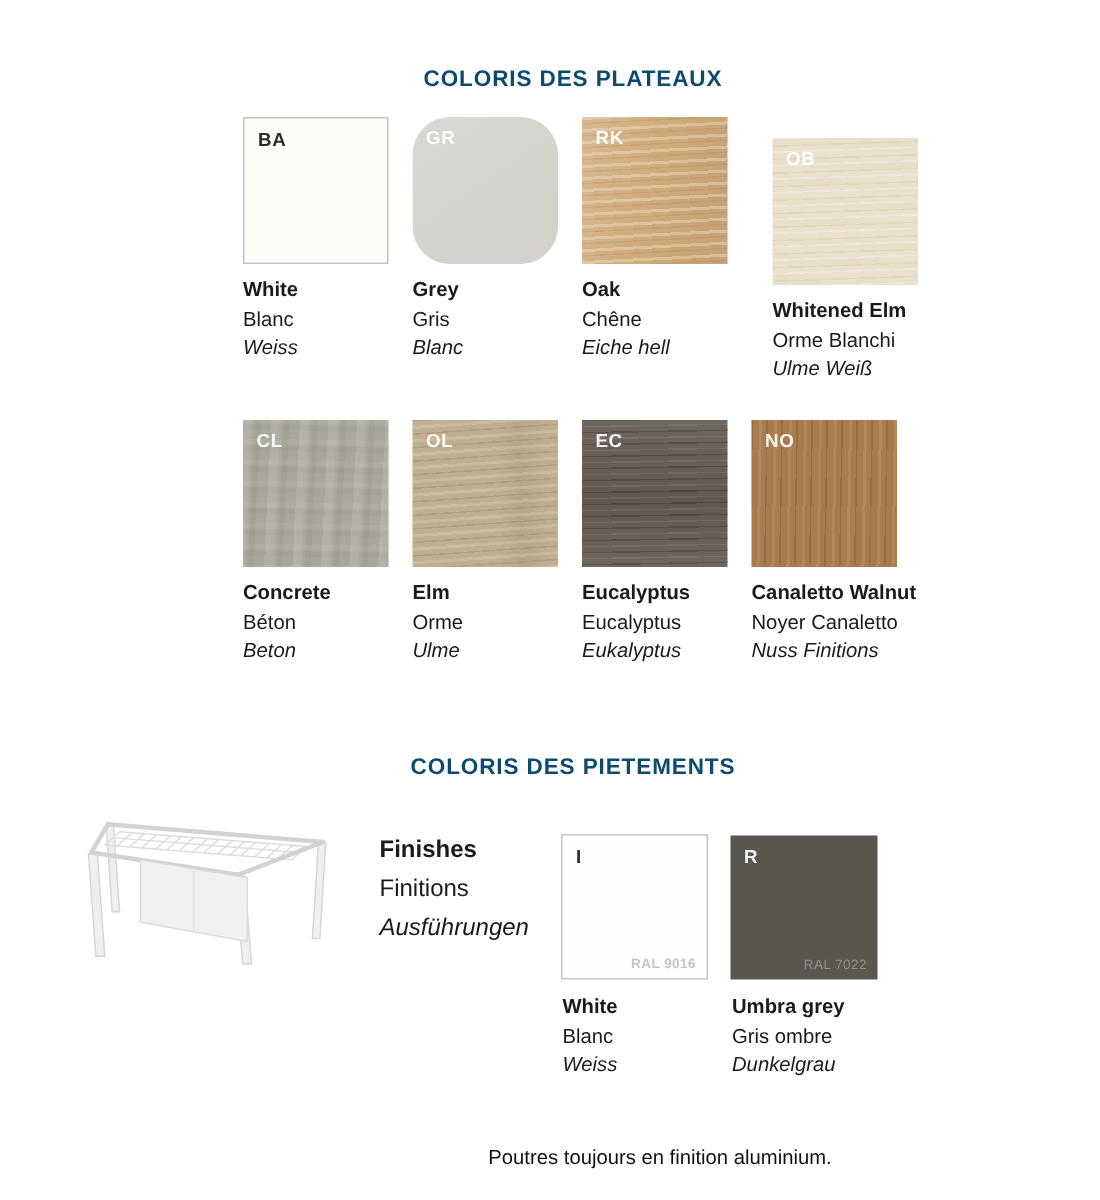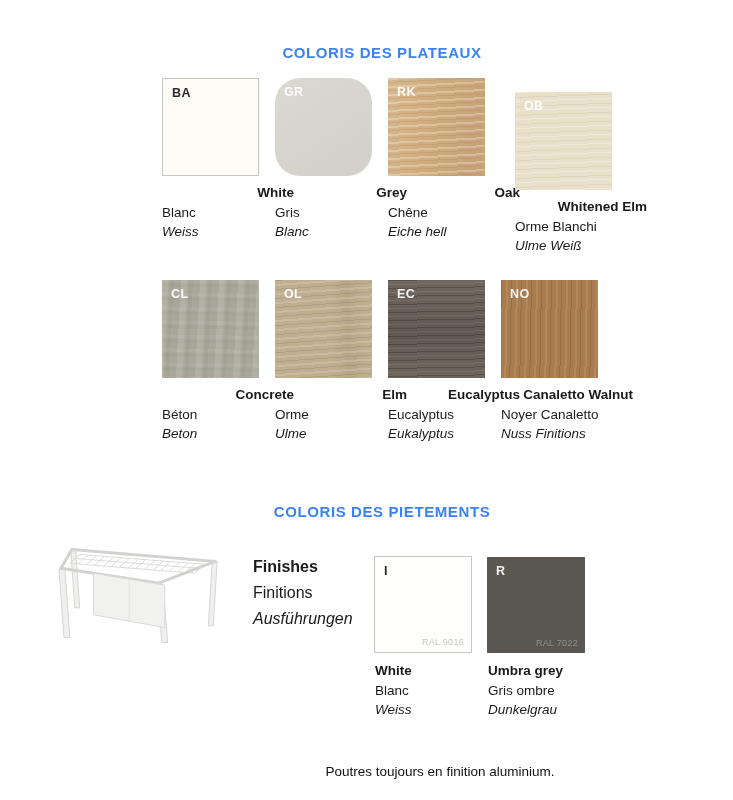--- a/index.html
+++ b/index.html
@@ -7,7 +7,7 @@
         font-family:"Liberation Sans",sans-serif;color:#1a1a1a;}
 
   .section-title{position:absolute;left:152px;width:460px;text-align:center;
-        font-size:15px;font-weight:700;letter-spacing:.6px;color:#3b82f6;white-space:nowrap;}
+        font-size:15px;font-weight:700;letter-spacing:.6px;color:#0c4a6e;white-space:nowrap;}
   .title-1{top:44px;}
   .title-2{top:503px;}
 

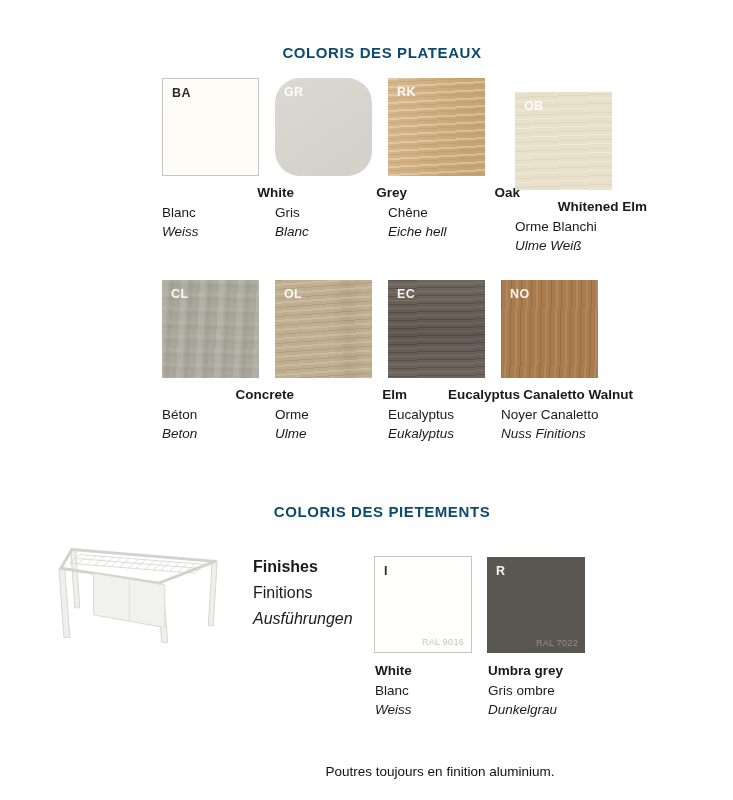--- a/index.html
+++ b/index.html
@@ -20,7 +20,7 @@
         letter-spacing:.4px;color:rgba(255,255,255,.92);}
   .chip.dark .code{color:#2b2b2b;}
   .cap{margin-top:7px;font-size:13.5px;line-height:19.5px;width:132px;white-space:nowrap;}
-  .cap-en{font-weight:700;text-align:right;}
+  .cap-en{font-weight:700;}
   .cap-de{font-style:italic;}
 
   

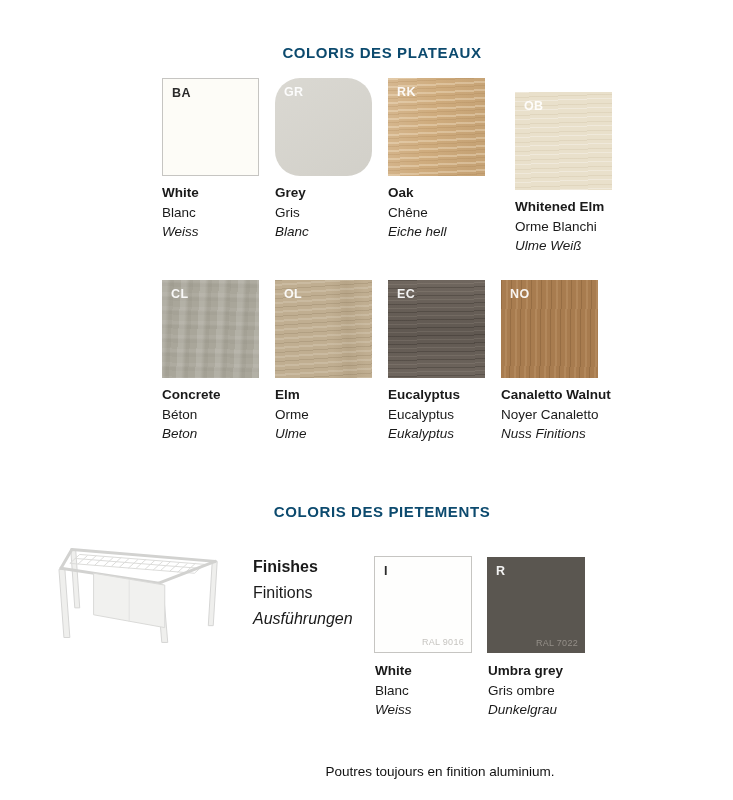--- a/index.html
+++ b/index.html
@@ -57,7 +57,7 @@
   .chip-i{left:374px;top:556px;width:98px;height:97px;}
   .chip-r{left:487px;top:557px;width:98px;height:96px;}
   .ral{position:absolute;right:7px;bottom:5px;font-size:9px;letter-spacing:.3px;}
-  .chip-i .ral{color:#c6c4c0;}
+  .chip-i .ral{color:#c6c4c0;font-weight:bold;}
   .chip-r .ral{color:#948f88;}
   .fin-cap{position:absolute;font-size:13.5px;line-height:19.5px;white-space:nowrap;}
   .fin-cap-i{left:375px;top:661px;}

